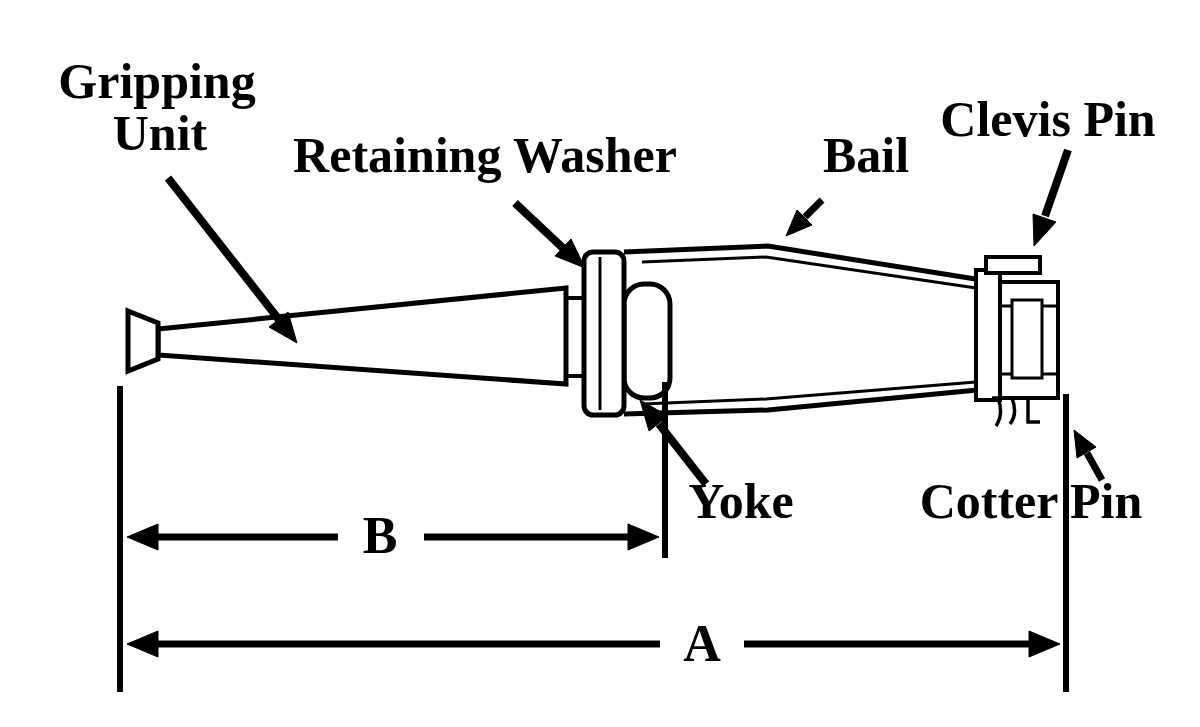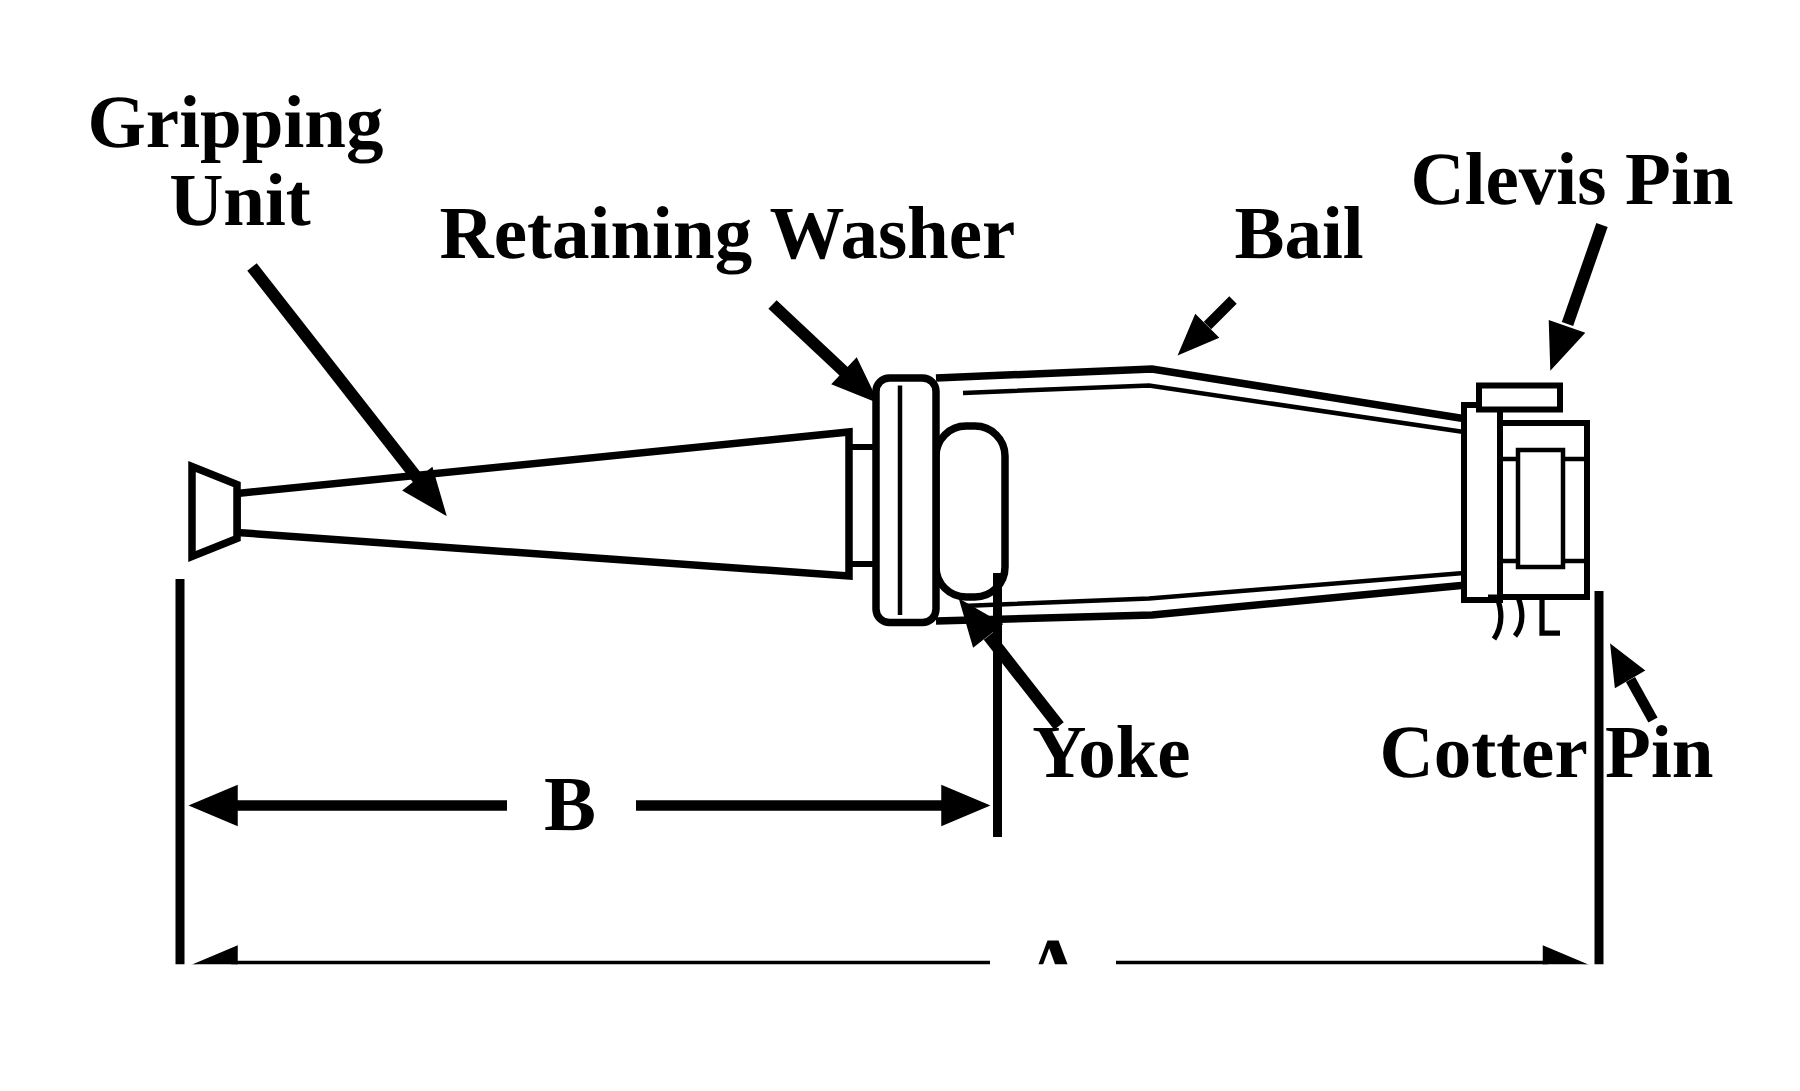--- a/index.html
+++ b/index.html
@@ -10,7 +10,7 @@
   .canvas {
     position: relative;
     width: 1200px;
-    height: 643px;
+    height: 727px;
     background: #ffffff;
     overflow: hidden;
   }

